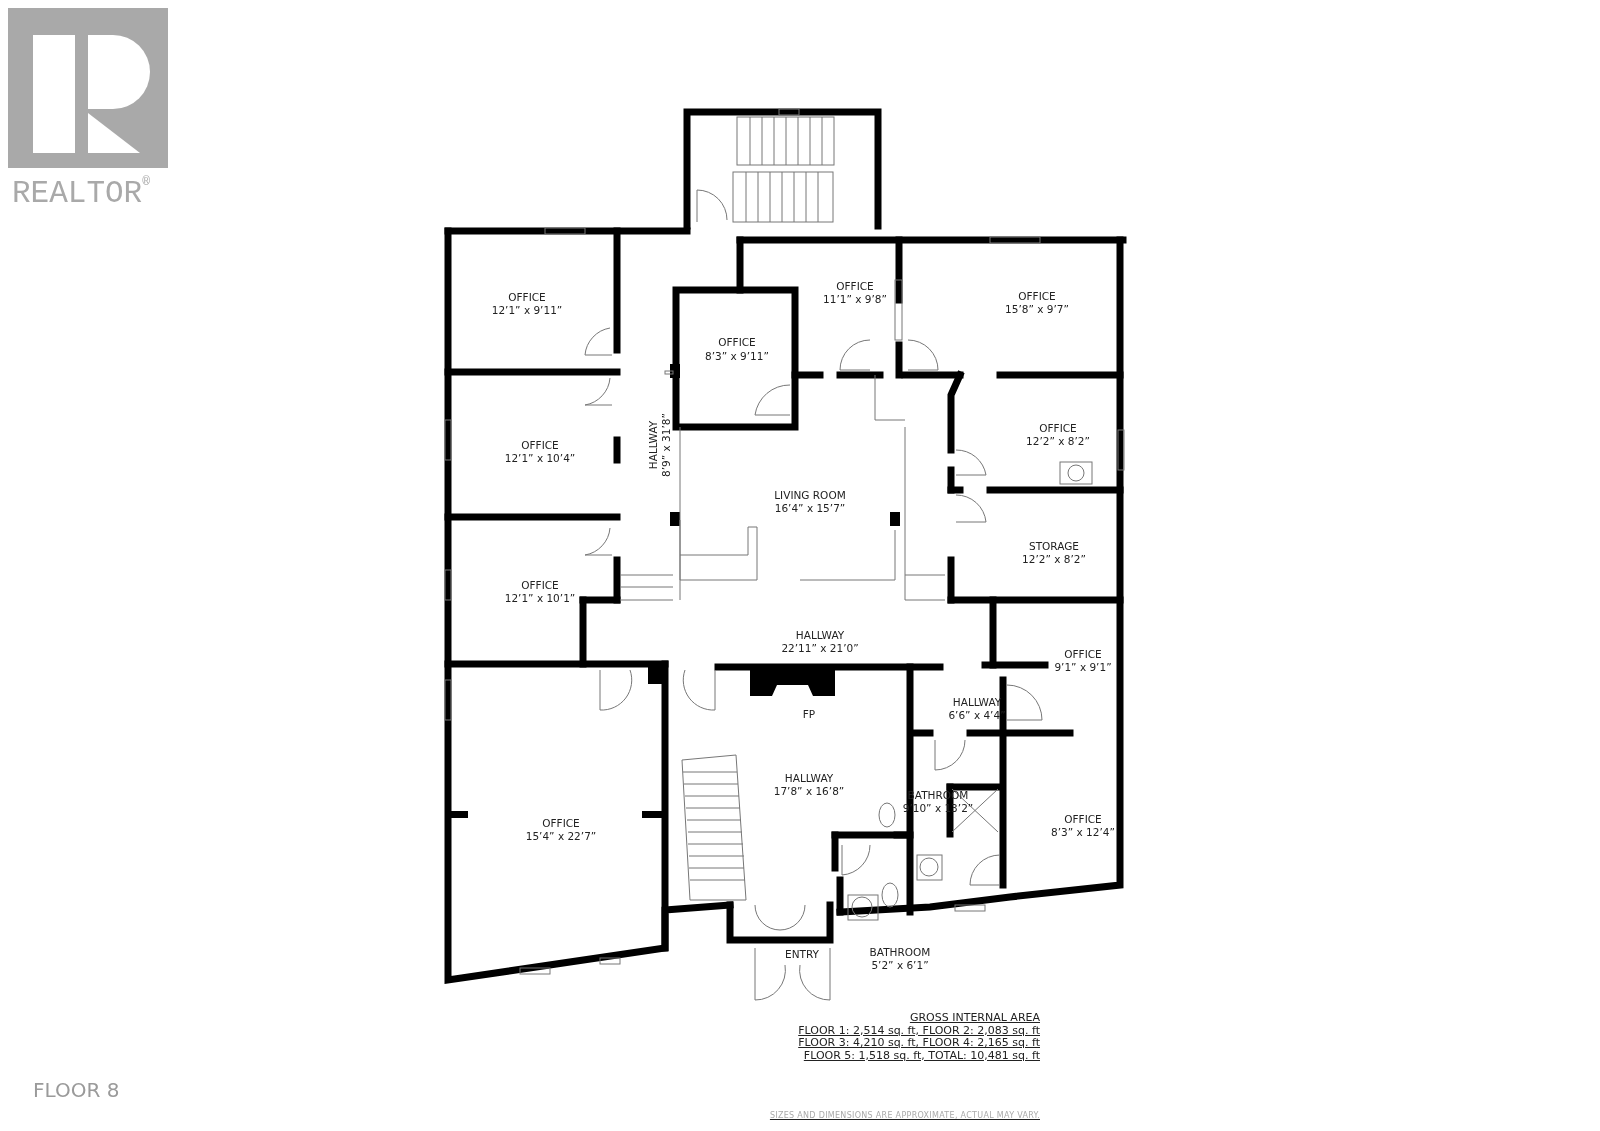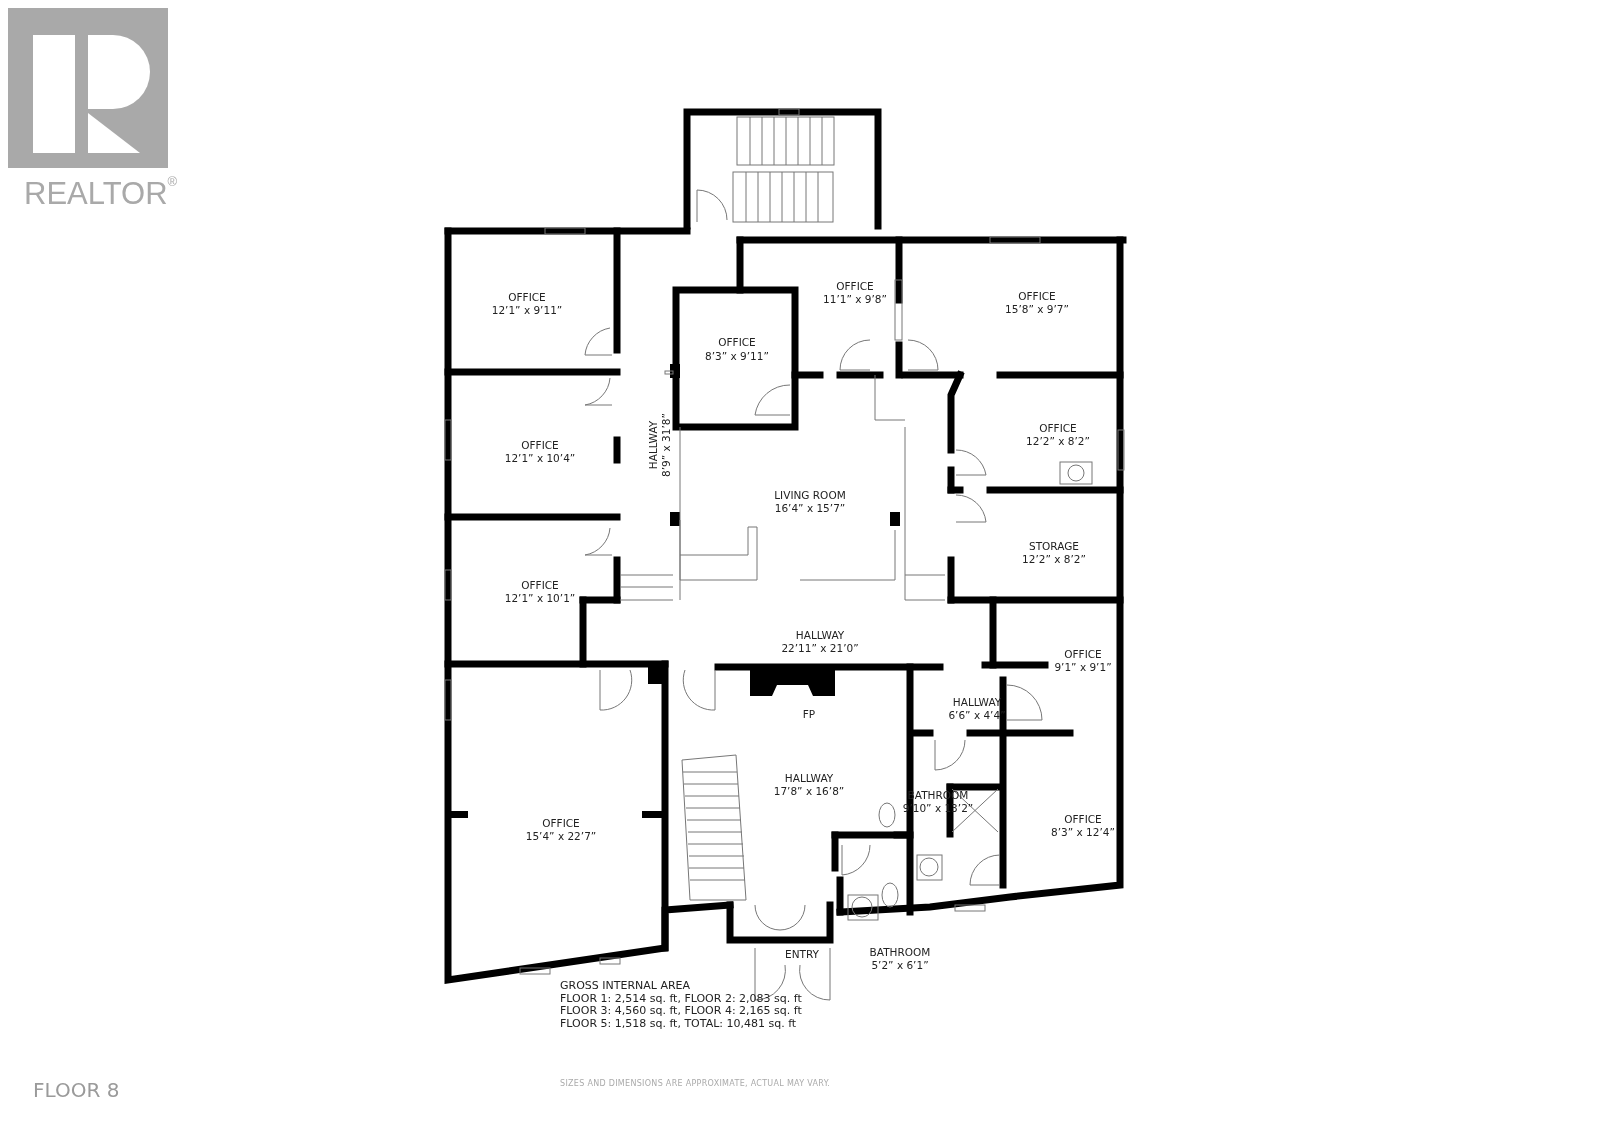--- a/index.html
+++ b/index.html
@@ -6,7 +6,7 @@
   body { width: 1600px; height: 1131px; position: relative; overflow: hidden; font-family: "DejaVu Sans", sans-serif; }
   .logo { position: absolute; left: 8px; top: 8px; width: 160px; height: 200px; }
   .logo-box { position: absolute; left: 0; top: 0; width: 160px; height: 160px; background: #a9a9a9; }
-  .logo-text { position: absolute; left: 16px; top: 168px; font-family: Liberation Sans, sans-serif; font-size: 31px; color: #a9a9a9; letter-spacing: 0px; white-space: nowrap; }
+  .logo-text { position: absolute; left: 4px; top: 168px; font-family: Liberation Mono, monospace; font-size: 31px; color: #a9a9a9; letter-spacing: 0px; white-space: nowrap; }
   .logo-text sup { font-size: 13px; vertical-align: top; position: relative; top: -2px; }
   .floor-label { position: absolute; left: 33px; top: 1078px; font-size: 20px; color: #9a9a9a; font-family: "DejaVu Sans", sans-serif; }
   svg.plan { position: absolute; left: 0; top: 0; }

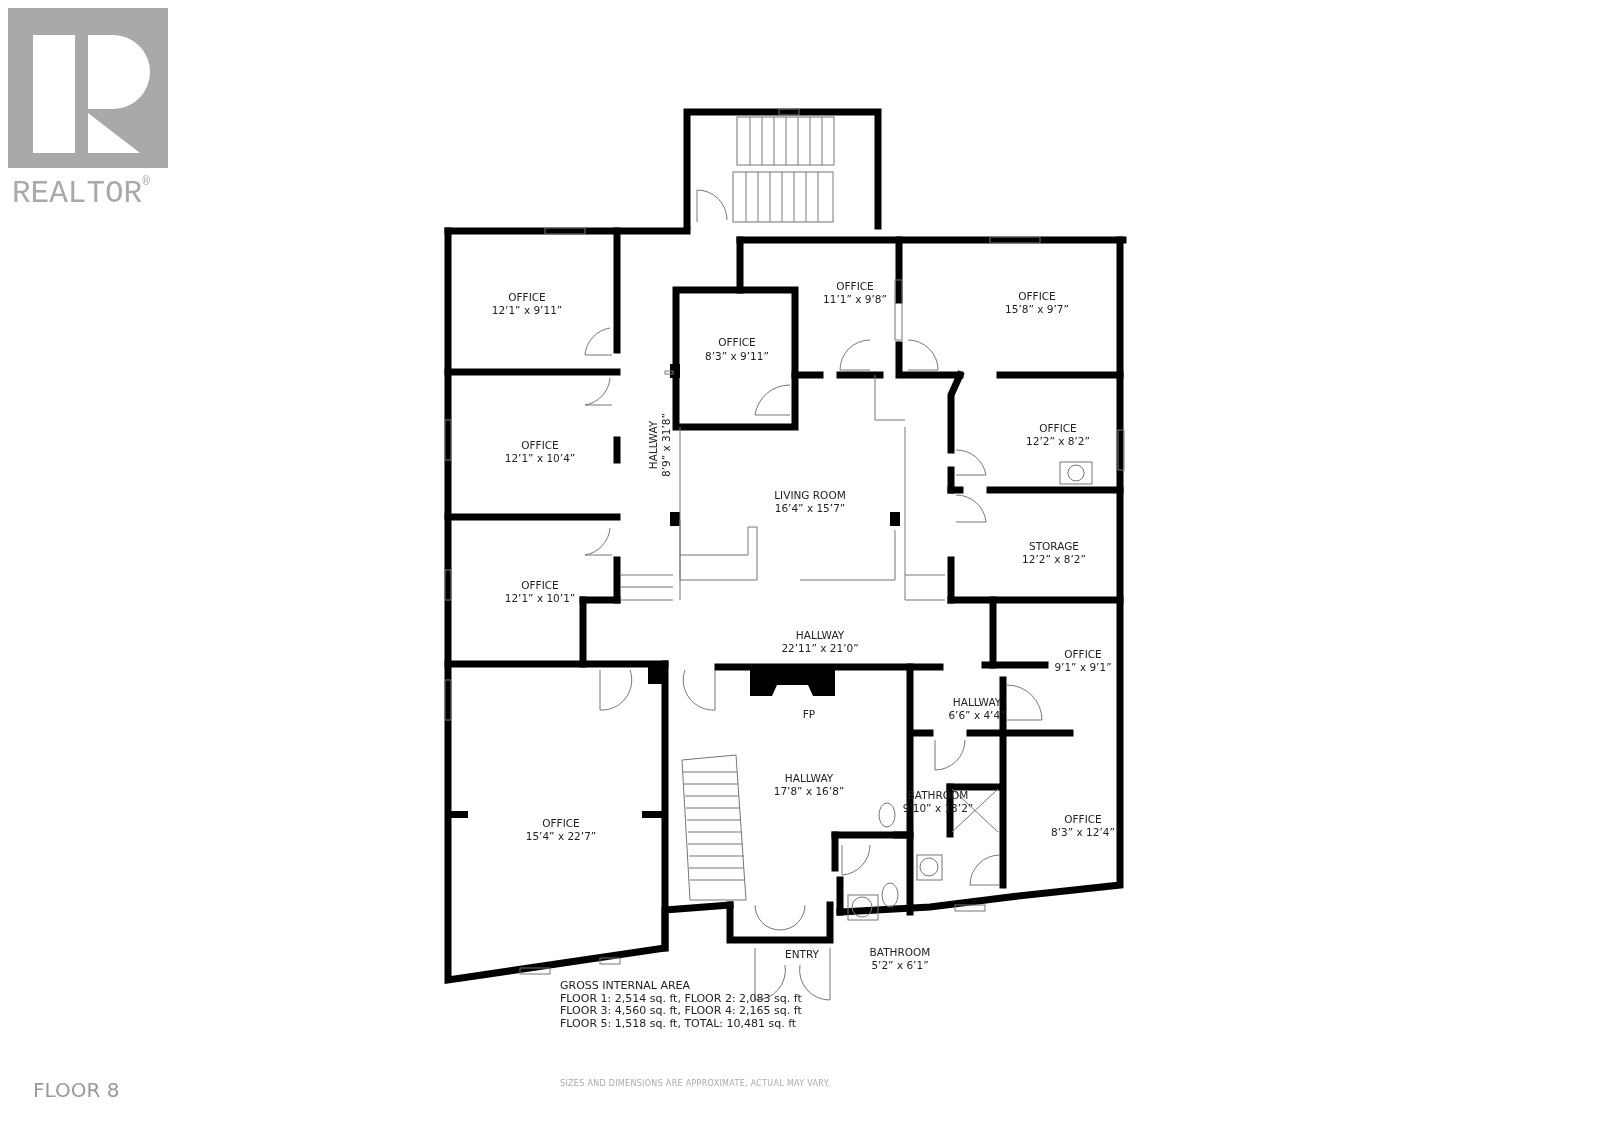--- a/index.html
+++ b/index.html
@@ -11,7 +11,7 @@
   .floor-label { position: absolute; left: 33px; top: 1078px; font-size: 20px; color: #9a9a9a; font-family: "DejaVu Sans", sans-serif; }
   svg.plan { position: absolute; left: 0; top: 0; }
   .rl { font-family: "DejaVu Sans", sans-serif; font-size: 10.5px; fill: #222; text-anchor: middle; }
-  .area { position: absolute; left: 560px; width: 480px; top: 980px; text-align: left; font-size: 11px; color: #222; line-height: 12.5px; font-family: "DejaVu Sans", sans-serif; }
+  .area { position: absolute; left: 560px; width: 480px; top: 1012px; text-align: right; font-size: 11px; color: #222; line-height: 12.5px; font-family: "DejaVu Sans", sans-serif; text-decoration: underline; }
   .disclaimer { font-size: 8px; color: #aaa; letter-spacing: 0.3px; margin-top: 48px; }
 </style>
 </head>

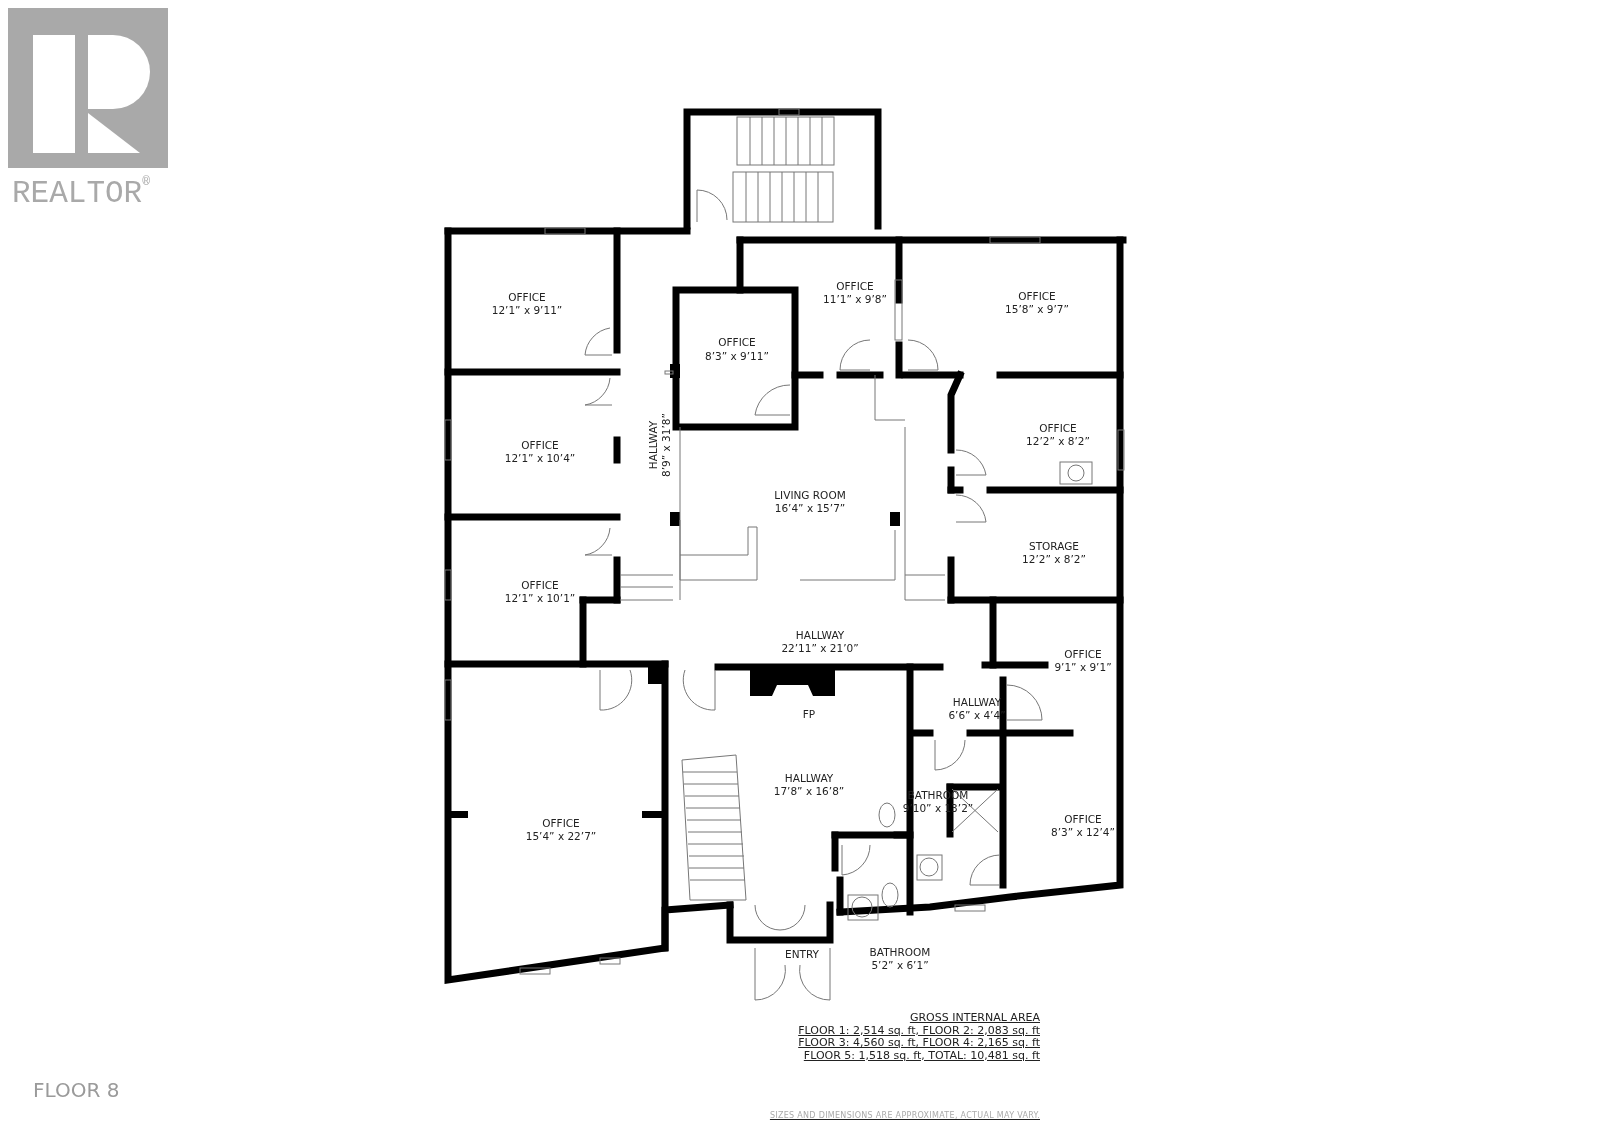--- a/index.html
+++ b/index.html
@@ -187,7 +187,7 @@
 <div class="area">
   <div>GROSS INTERNAL AREA</div>
   <div>FLOOR 1: 2,514 sq. ft, FLOOR 2: 2,083 sq. ft</div>
-  <div>FLOOR 3: 4,560 sq. ft, FLOOR 4: 2,165 sq. ft</div>
+  <div>FLOOR 3: 4,210 sq. ft, FLOOR 4: 2,165 sq. ft</div>
   <div>FLOOR 5: 1,518 sq. ft, TOTAL: 10,481 sq. ft</div>
   <div class="disclaimer">SIZES AND DIMENSIONS ARE APPROXIMATE, ACTUAL MAY VARY.</div>
 </div>

